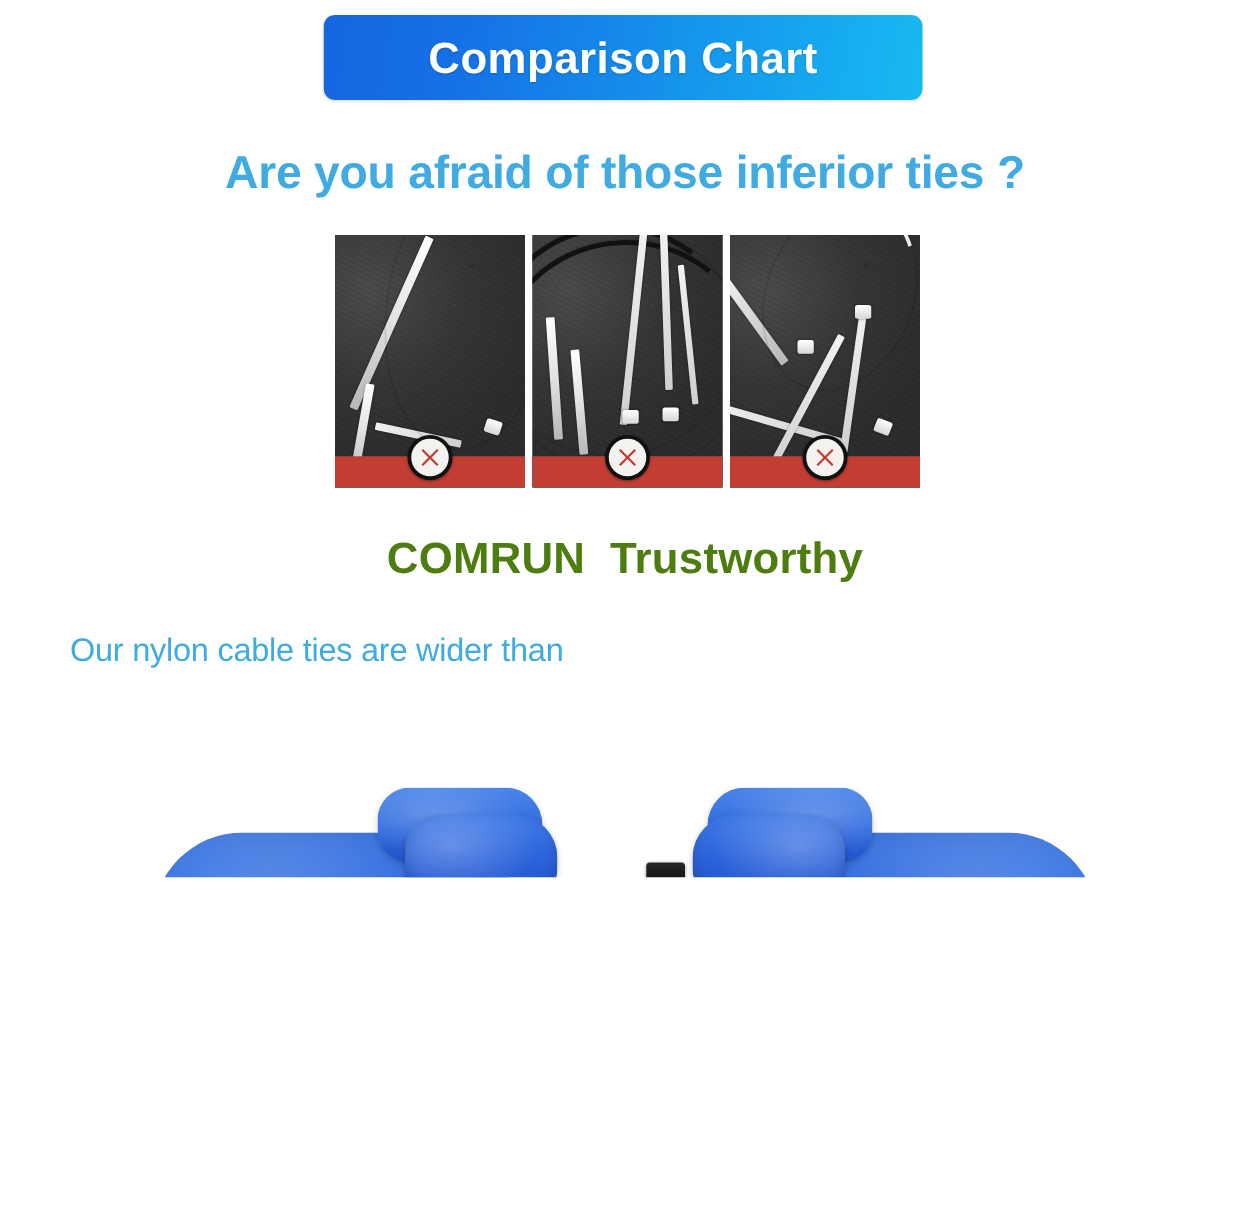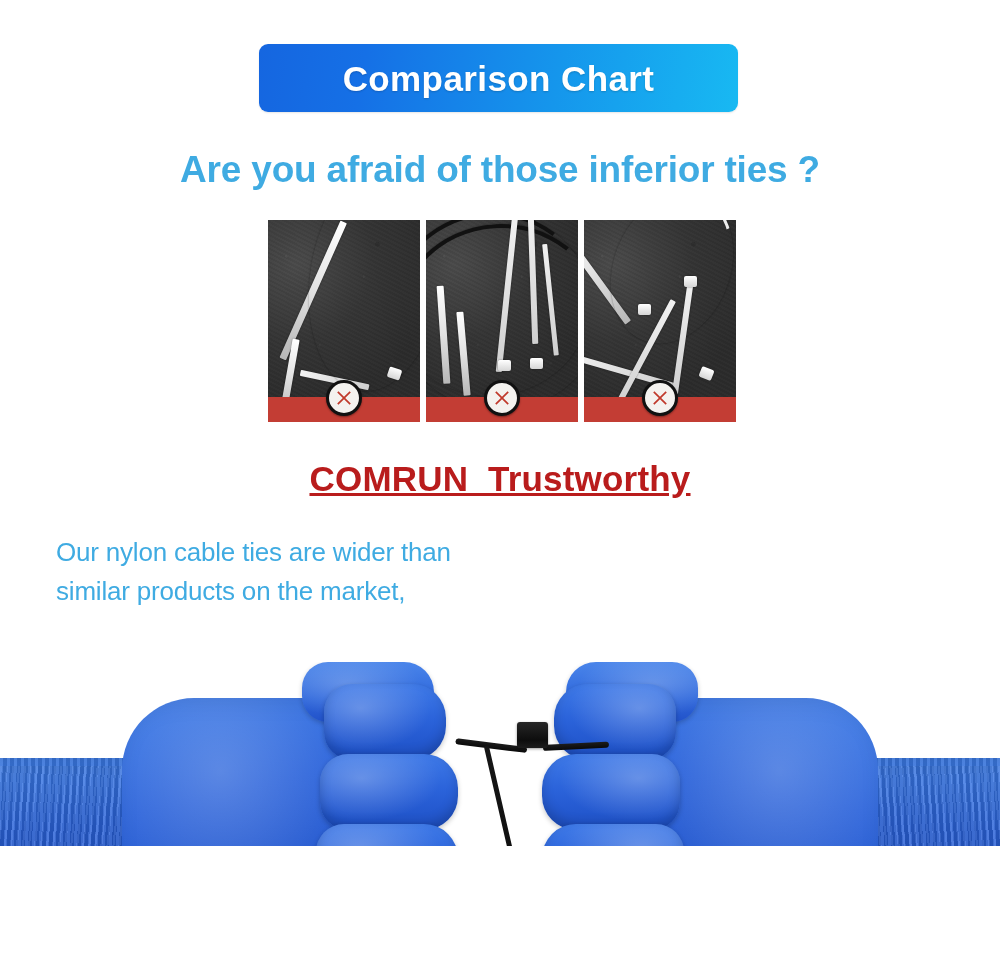--- a/index.html
+++ b/index.html
@@ -14,10 +14,9 @@
   #page {
     position: relative;
     width: 1000px;
-    height: 814px;
+    height: 702px;
     background: #ffffff;
     overflow: hidden;
-    margin-top: 32px;
   }
 
   

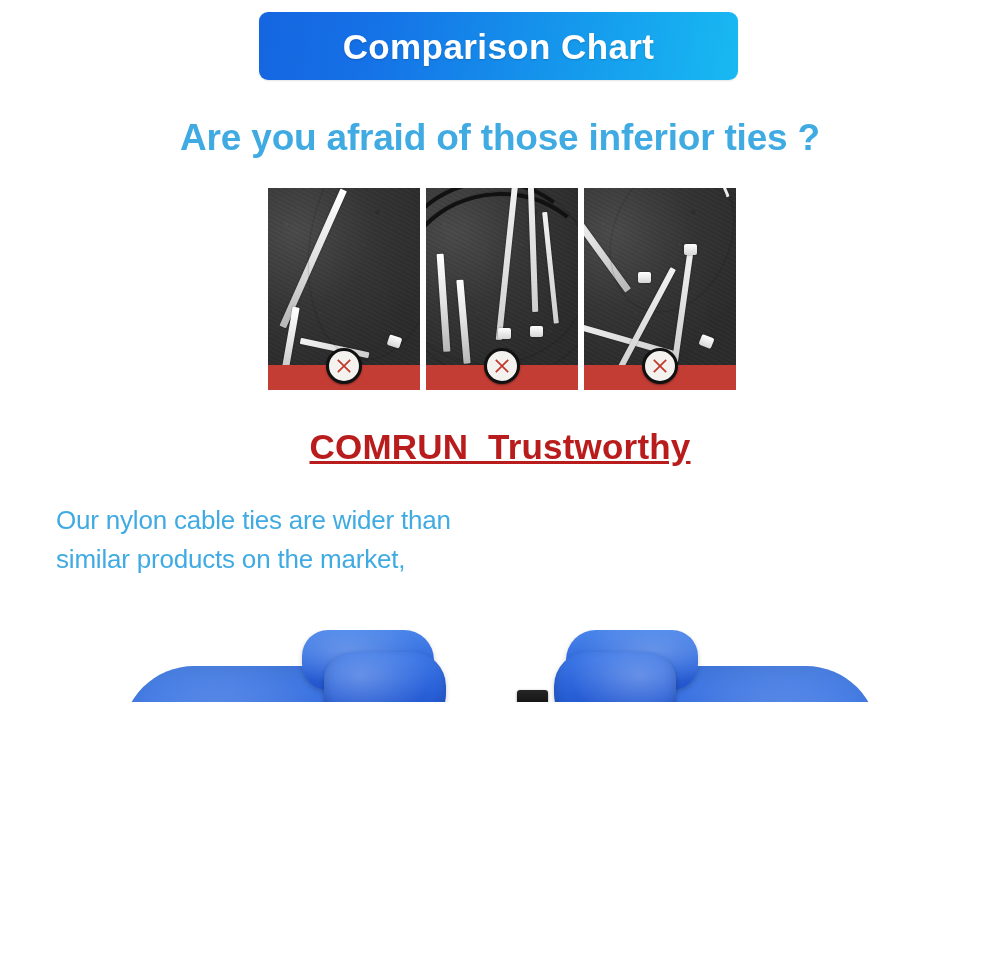--- a/index.html
+++ b/index.html
@@ -62,12 +62,11 @@
     top: 427px;
     width: 1000px;
     text-align: center;
-    color: #b91c1c;
+    color: #4d7c0f;
     font-size: 35px;
     font-weight: bold;
     letter-spacing: 0.2px;
     white-space: pre;
-    text-decoration: underline;
   }
   .bodytext {
     position: absolute;

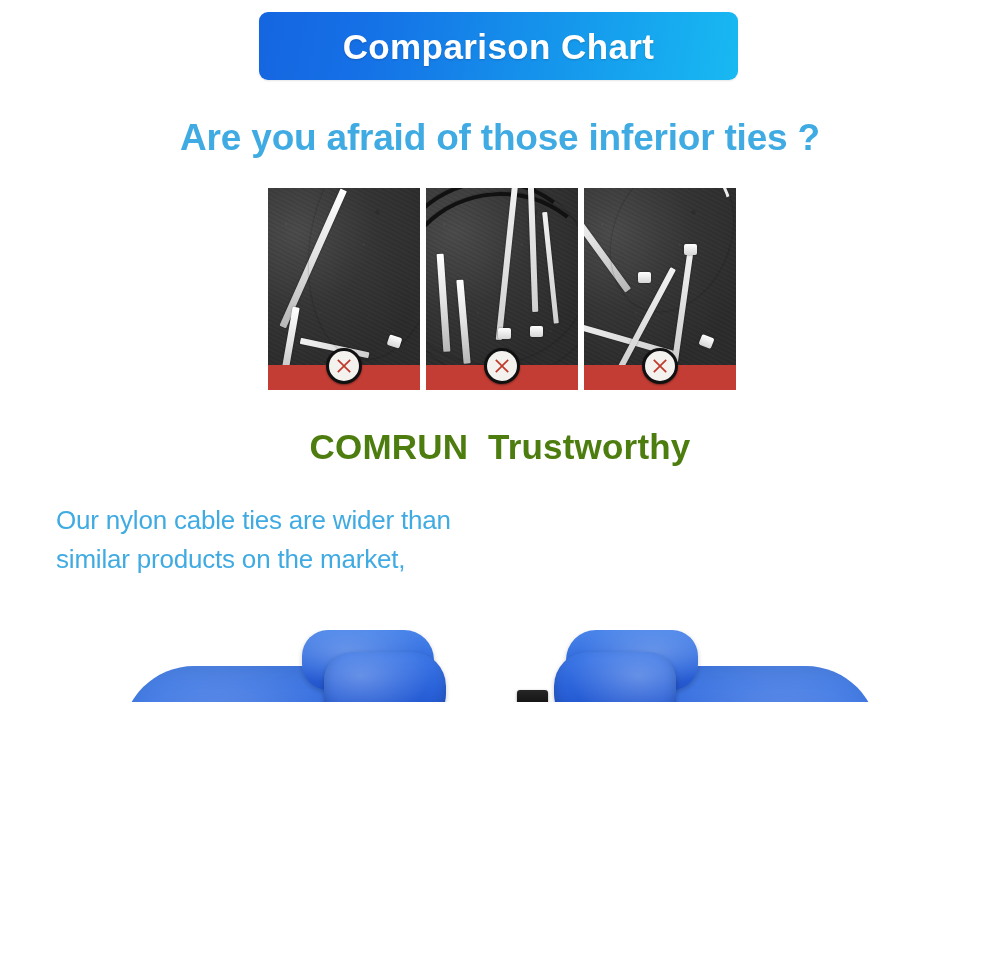--- a/index.html
+++ b/index.html
@@ -393,7 +393,6 @@
 
   <div class="bodytext">
     <div>Our nylon cable ties are wider than</div>
-    <div>similar products on the market,</div>
   </div>
 
   <div class="hands">

